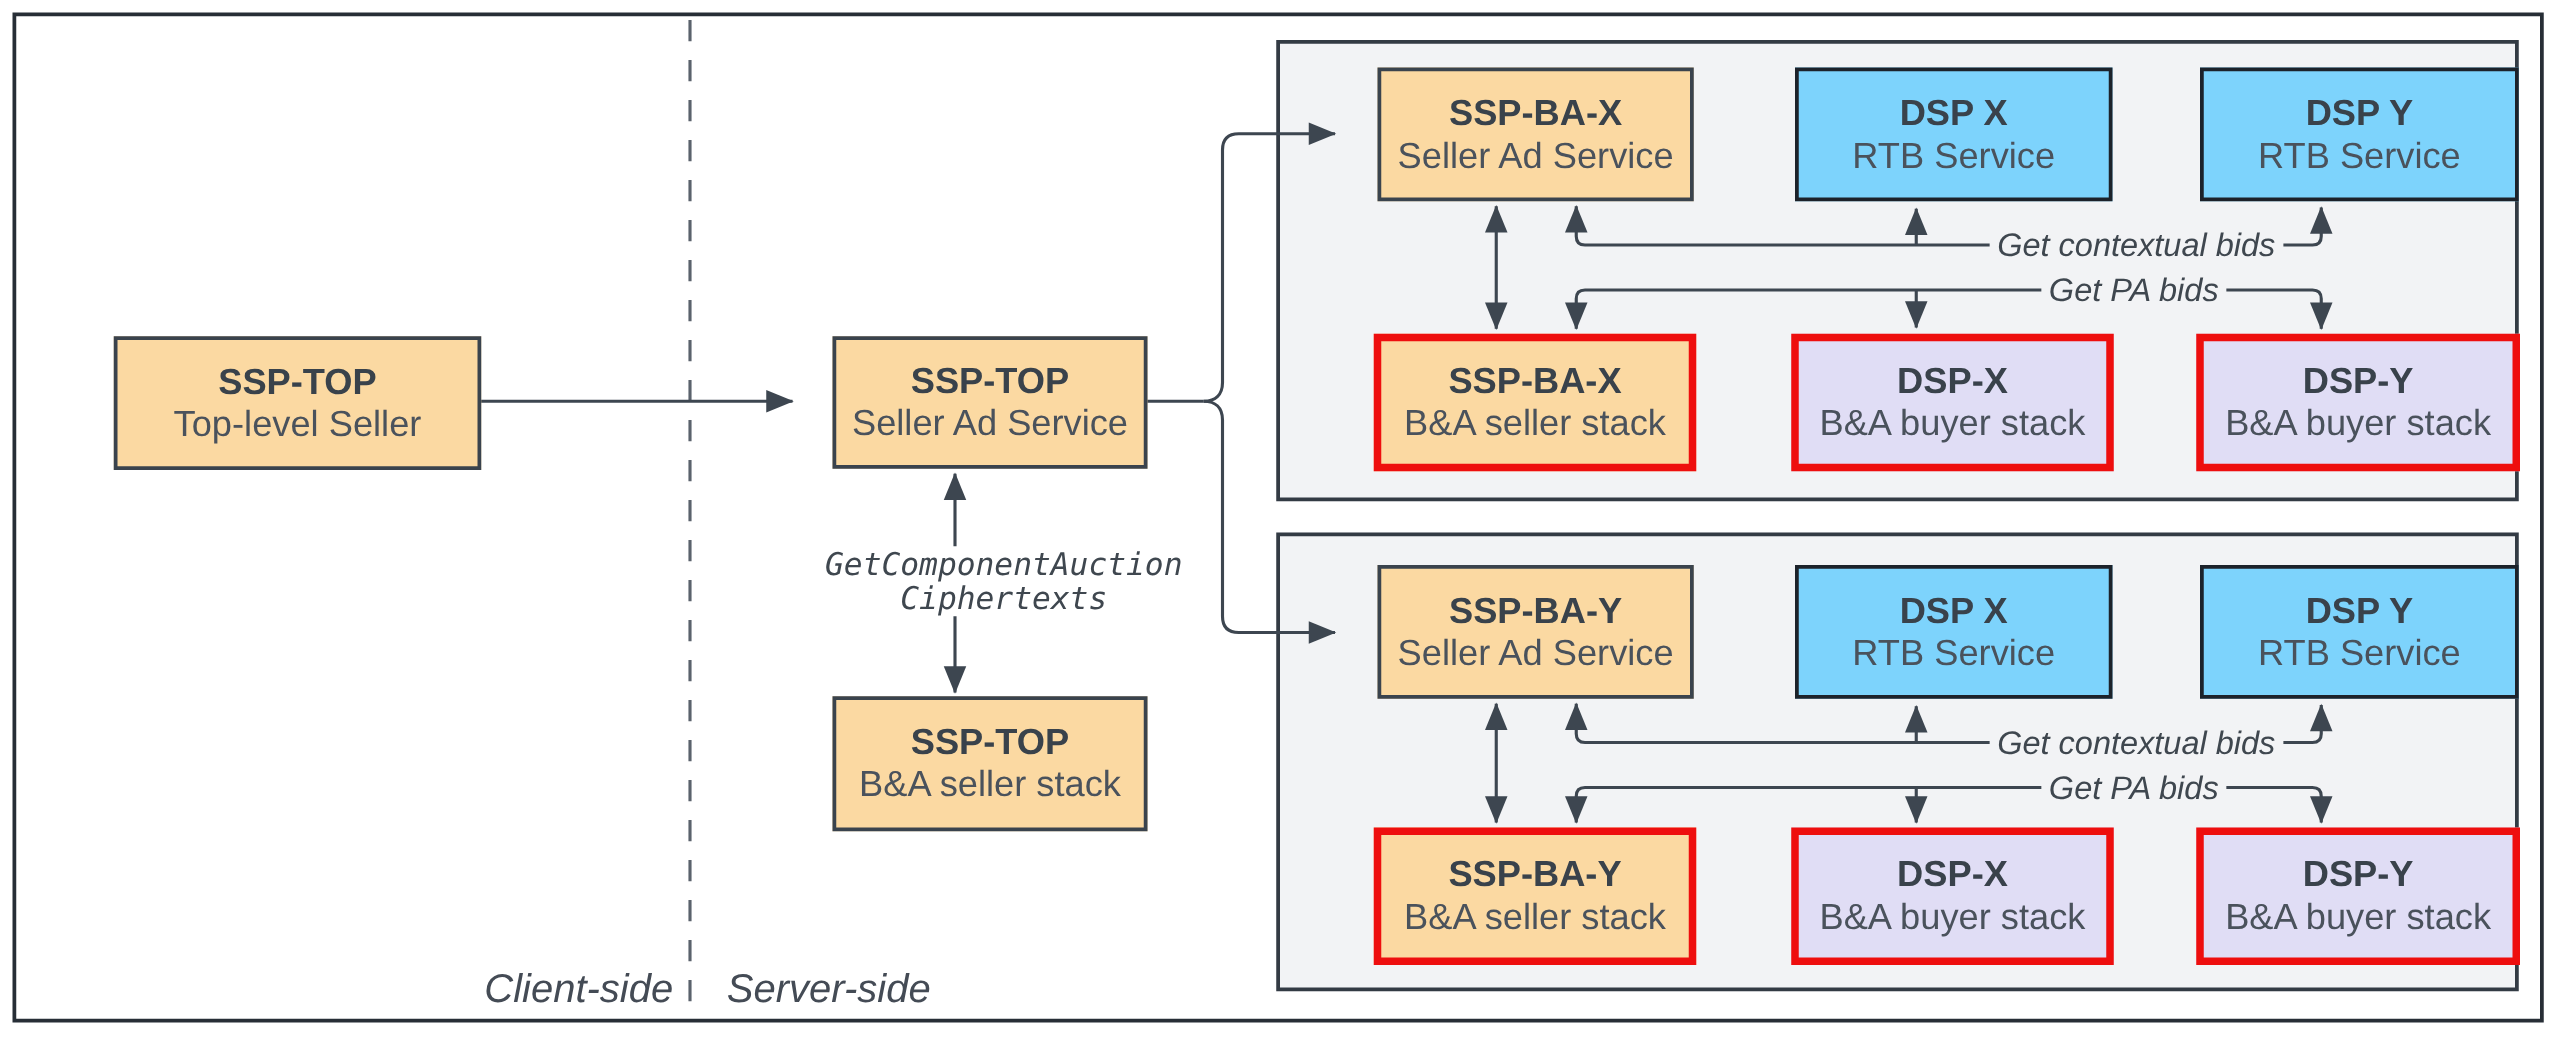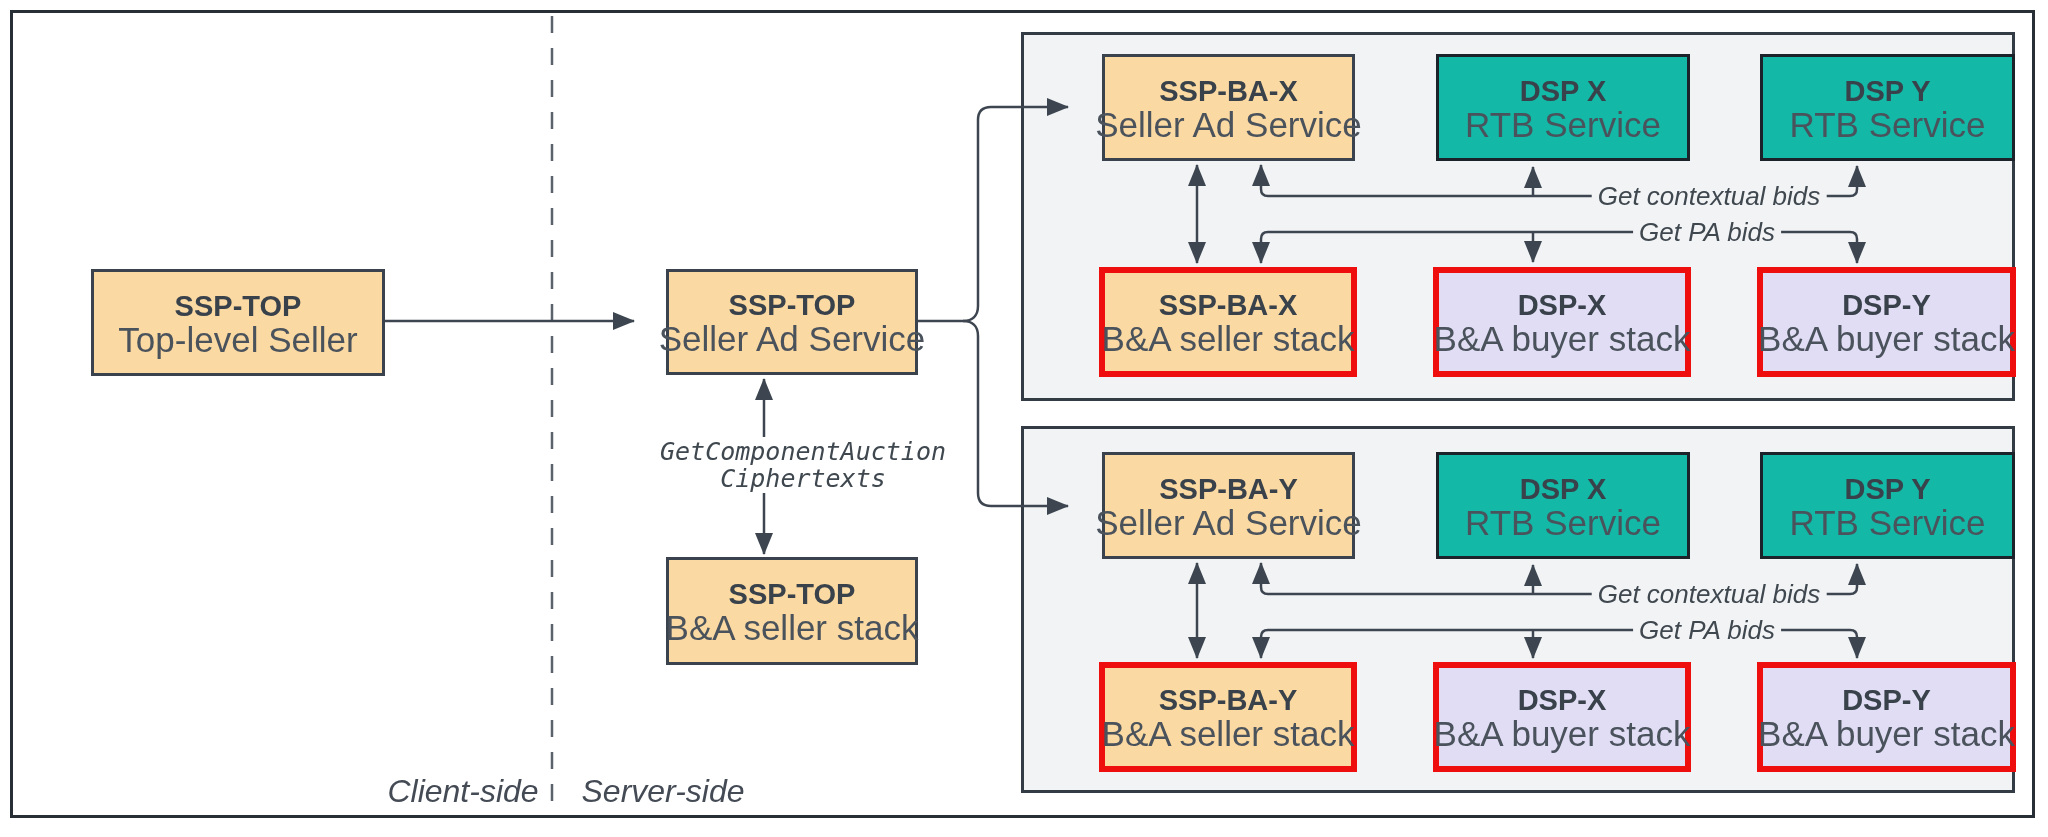--- a/index.html
+++ b/index.html
@@ -23,7 +23,7 @@
   .node .t{font-weight:bold;font-size:29px;line-height:34px;color:#39424b;white-space:nowrap;}
   .node .s{font-size:35px;line-height:34px;color:#4a525c;white-space:nowrap;}
   .orange{background:#fbd9a2;border:3px solid #3a434d;}
-  .lav{background:#14b8a6;border:3px solid #1c222a;}
+  .lav{background:#7dd3fc;border:3px solid #1c222a;}
   .tee{border:6px solid #ee0e0e;}
   .tee.orange-fill{background:#fbd9a2;}
   .tee.lav-fill{background:#e0ddf5;}

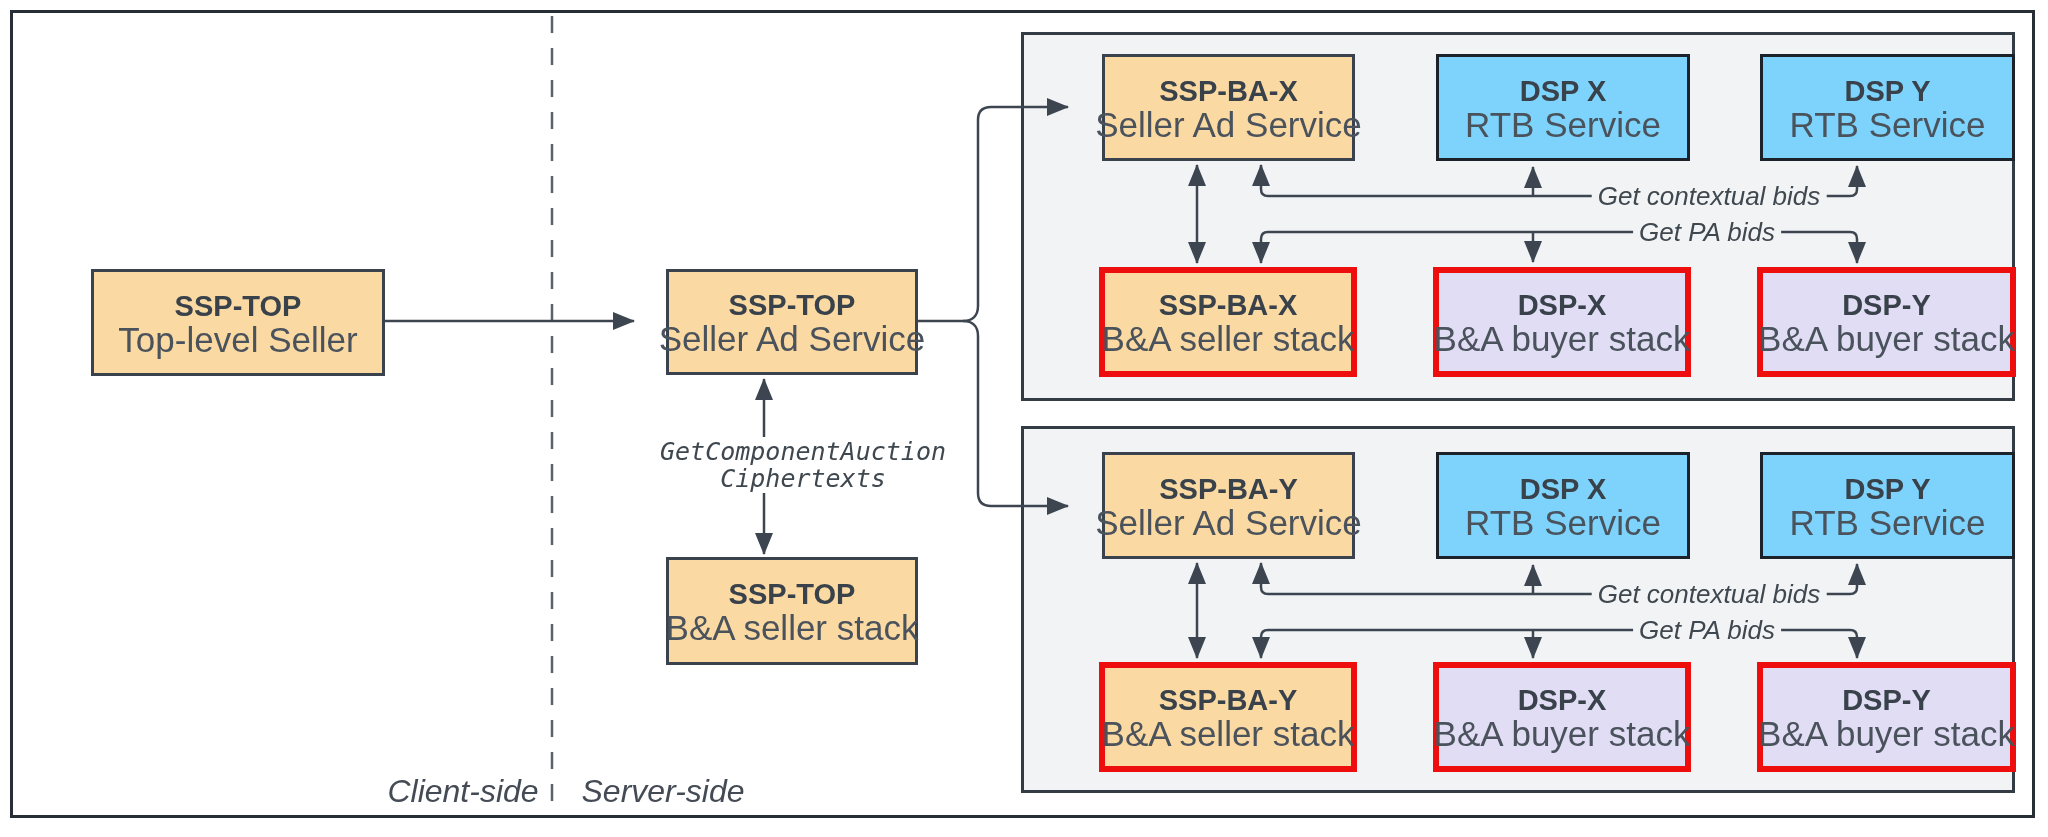--- a/index.html
+++ b/index.html
@@ -21,7 +21,7 @@
     box-sizing:border-box;text-align:center;z-index:3;margin-left:28px;
   }
   .node .t{font-weight:bold;font-size:29px;line-height:34px;color:#39424b;white-space:nowrap;}
-  .node .s{font-size:35px;line-height:34px;color:#4a525c;white-space:nowrap;}
+  .node .s{font-size:29px;line-height:34px;color:#4a525c;white-space:nowrap;}
   .orange{background:#fbd9a2;border:3px solid #3a434d;}
   .lav{background:#7dd3fc;border:3px solid #1c222a;}
   .tee{border:6px solid #ee0e0e;}

